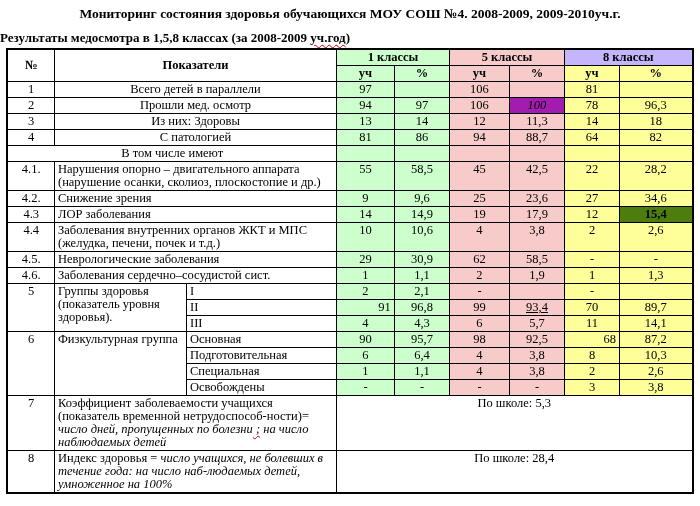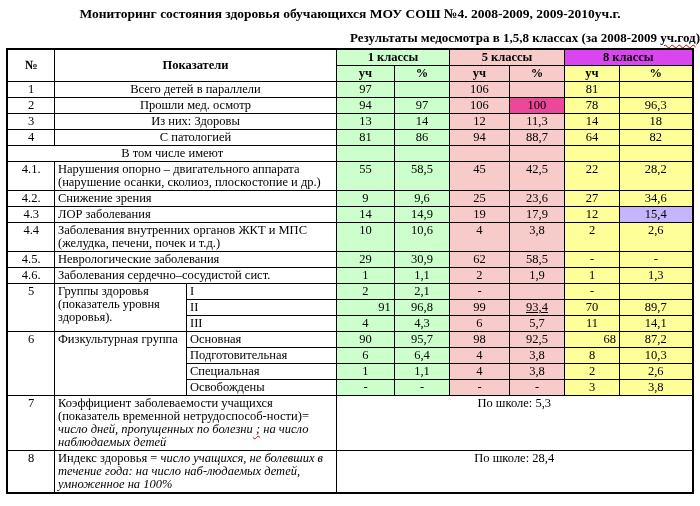--- a/index.html
+++ b/index.html
@@ -5,7 +5,7 @@
   html,body{margin:0;padding:0;background:#fff;}
   body{width:700px;height:506px;font-family:"Liberation Serif","DejaVu Serif",serif;color:#000;overflow:hidden;}
   .title{ text-align:center;font-weight:bold;font-size:13.5px;line-height:15px;margin:6px 4px 0 4px;}
-  .subtitle{text-align:right;font-weight:bold;font-size:13px;line-height:14px;margin:10px 0 3px 0;}
+  .subtitle{text-align:left;font-weight:bold;font-size:13px;line-height:14px;margin:10px 0 3px 0;}
   table{border-collapse:collapse;margin:0 auto;width:685px;table-layout:fixed;}
   td{border:1px solid #000;font-size:12.5px;line-height:13px;padding:1px 3px;text-align:center;vertical-align:top;overflow:hidden;}
   table{border:2px solid #000;}

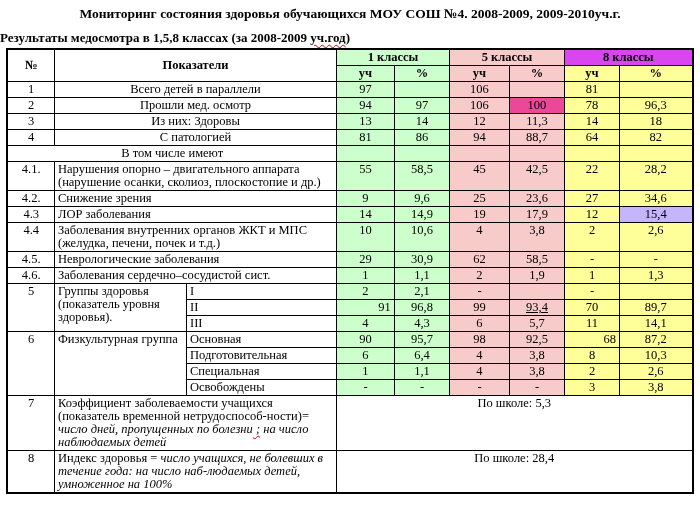--- a/index.html
+++ b/index.html
@@ -44,7 +44,7 @@
     <td rowspan="2" colspan="2">Показатели</td>
     <td colspan="2" class="g" style="background-color: rgb(204, 255, 204);">1 классы</td>
     <td colspan="2" class="p" style="background-color: rgb(248, 203, 203);">5 классы</td>
-    <td colspan="2" class="y" style="background-color: #d946ef; font-family: Liberation Serif, serif;">8 классы</td>
+    <td colspan="2" class="y" style="background-color: #c4b5fd; font-family: Liberation Serif, serif;">8 классы</td>
   </tr>
   <tr class="head">
     <td class="g" style="background-color: rgb(204, 255, 204);">уч</td>

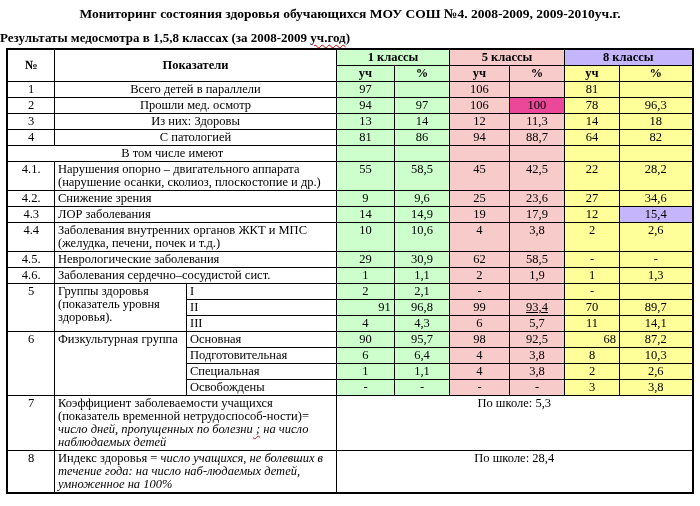--- a/index.html
+++ b/index.html
@@ -71,7 +71,7 @@
     <td class="g" style="background-color: rgb(204, 255, 204);">94</td>
     <td class="g" style="background-color: rgb(204, 255, 204);">97</td>
     <td class="p" style="background-color: rgb(248, 203, 203);">106</td>
-    <td class="p" style="background-color: #ec4899;">100</td>
+    <td class="p" style="background-color: #a21caf; font-style: italic;">100</td>
     <td class="y" style="background-color: rgb(255, 255, 153);">78</td>
     <td class="y" style="background-color: rgb(255, 255, 153);">96,3</td>
   </tr>

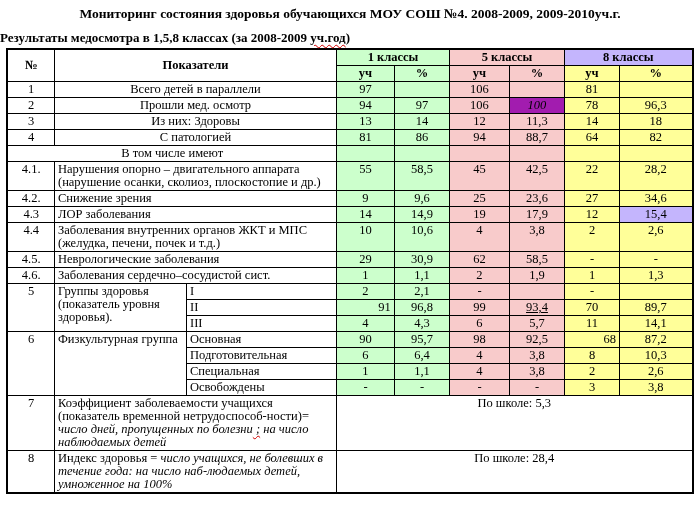--- a/index.html
+++ b/index.html
@@ -134,7 +134,7 @@
     <td class="p" style="background-color: rgb(248, 203, 203);">19</td>
     <td class="p" style="background-color: rgb(248, 203, 203);">17,9</td>
     <td class="y" style="background-color: rgb(255, 255, 153);">12</td>
-    <td class="y" style="background-color: #c4b5fd;">15,4</td>
+    <td class="y" style="background-color: #4d7c0f; font-weight: bold;">15,4</td>
   </tr>
   <tr>
     <td>4.4</td>

